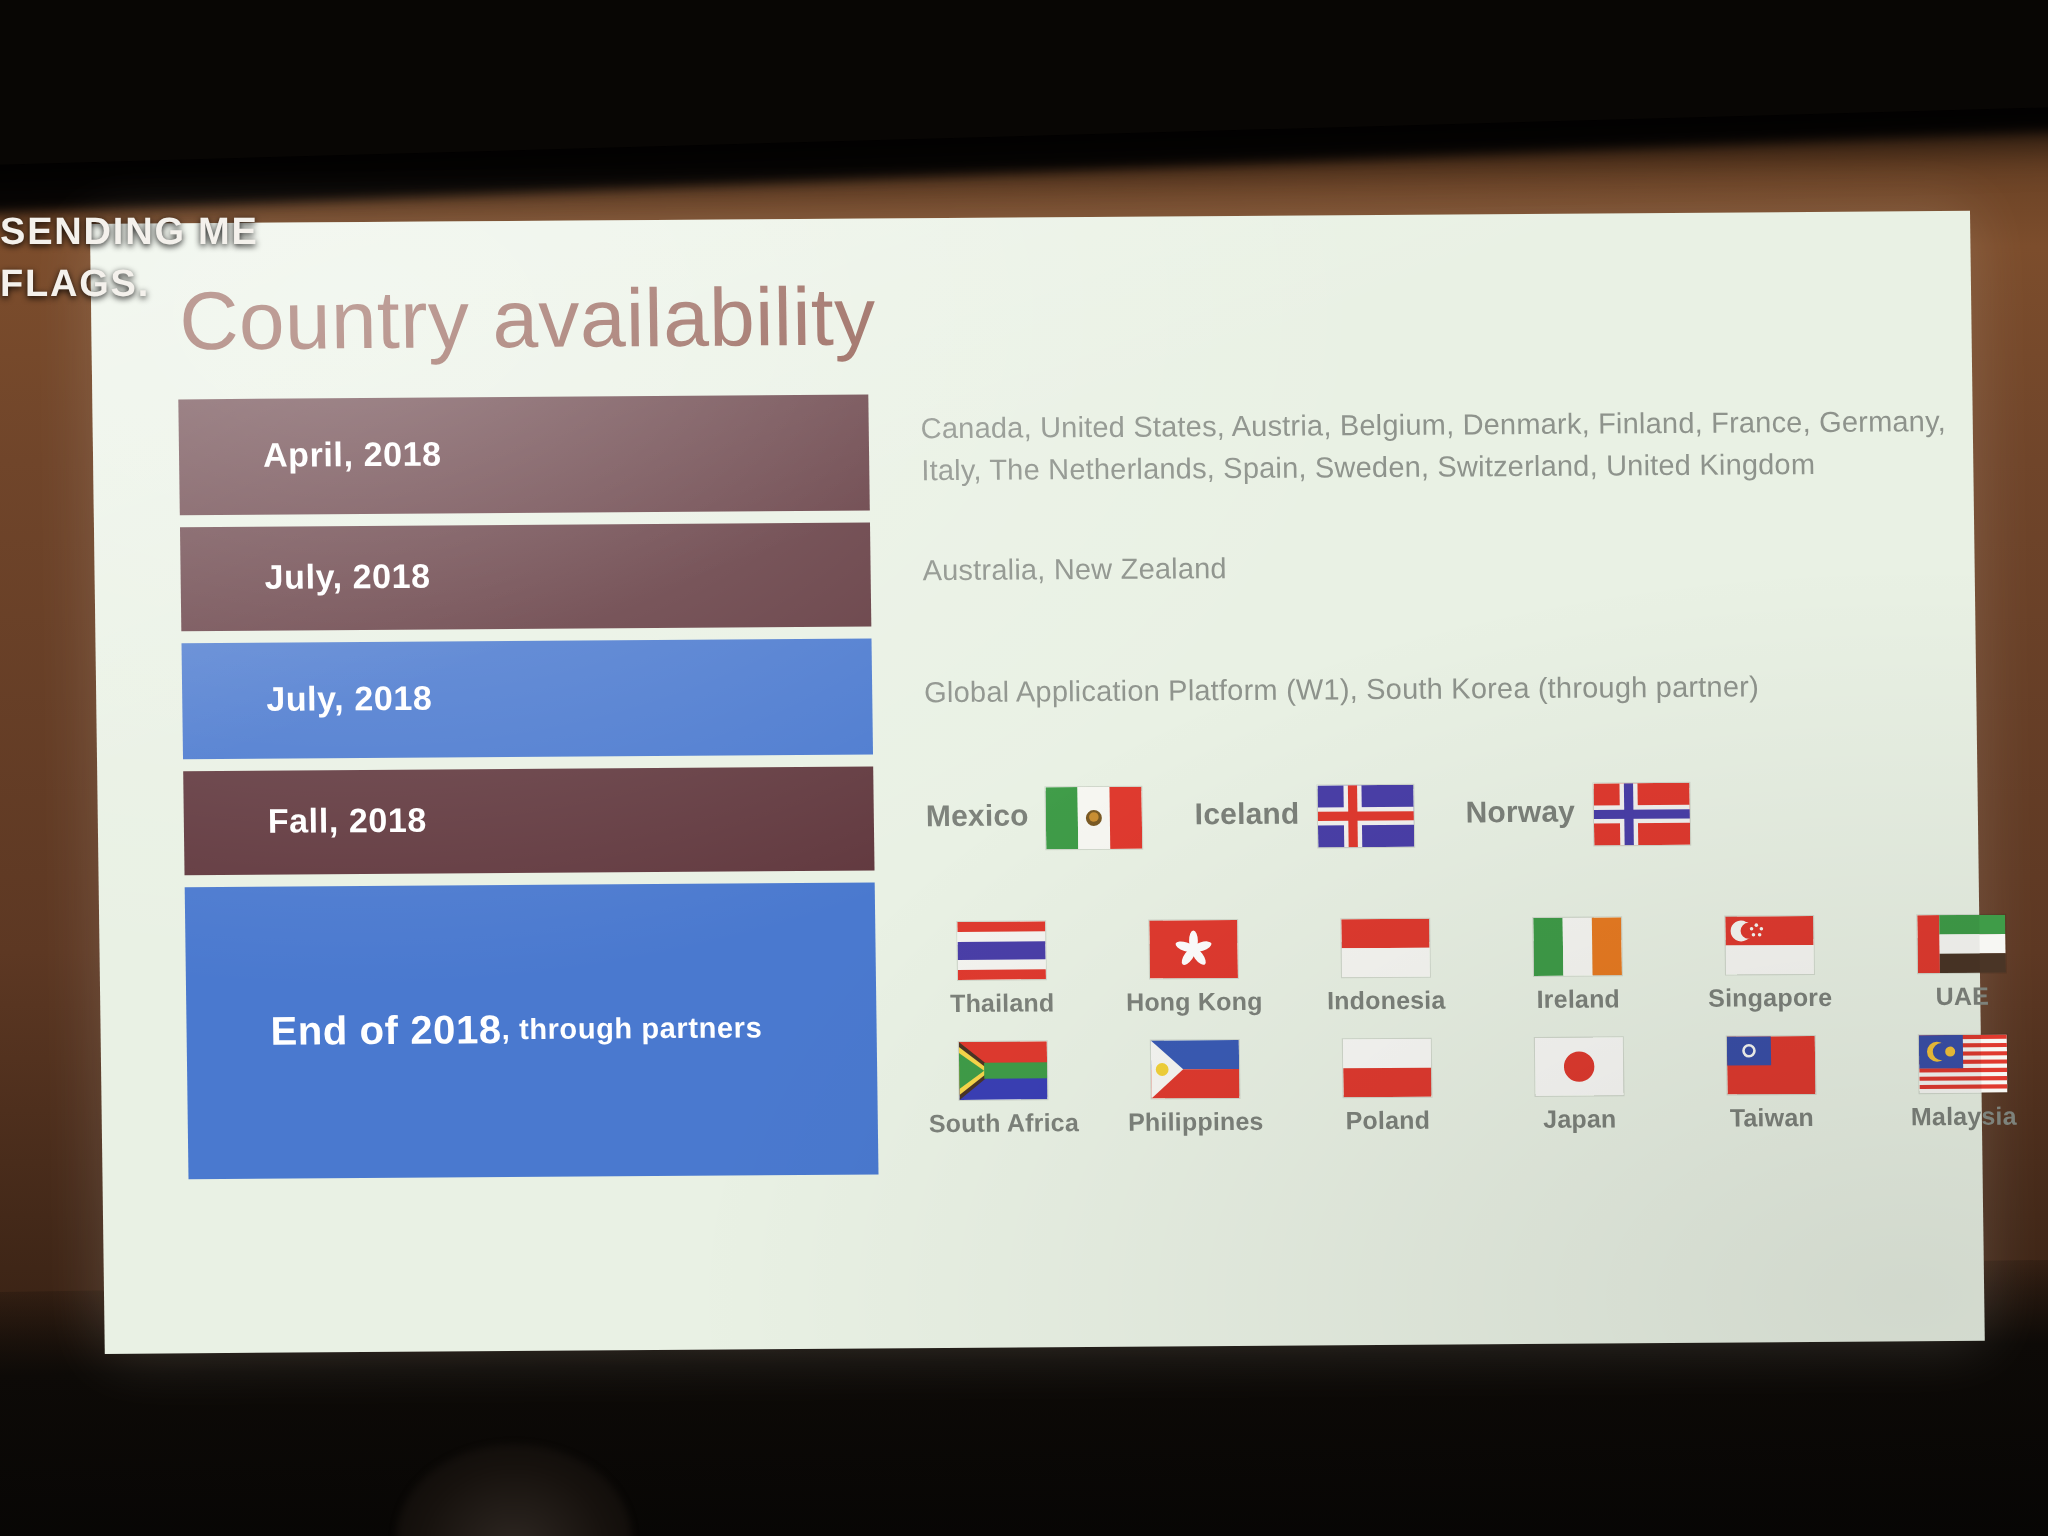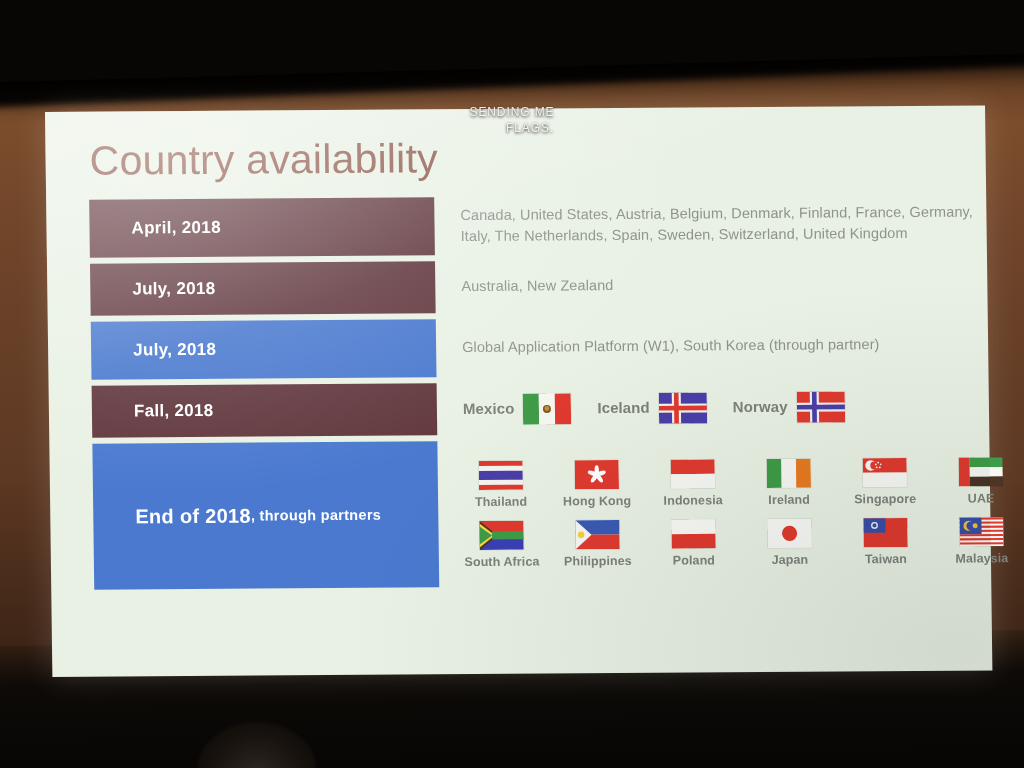--- a/index.html
+++ b/index.html
@@ -156,10 +156,10 @@
   .caption {
     position: absolute;
     left: 0; right: 0; top: 104px;
-    text-align: center;
+    text-align: left;
     color: #f4f1ec;
-    font-size: 12px;
-    font-weight: normal;
+    font-size: 19px;
+    font-weight: bold;
     letter-spacing: .9px;
     line-height: 1.35;
     text-shadow: 0 1px 3px rgba(0,0,0,.9);

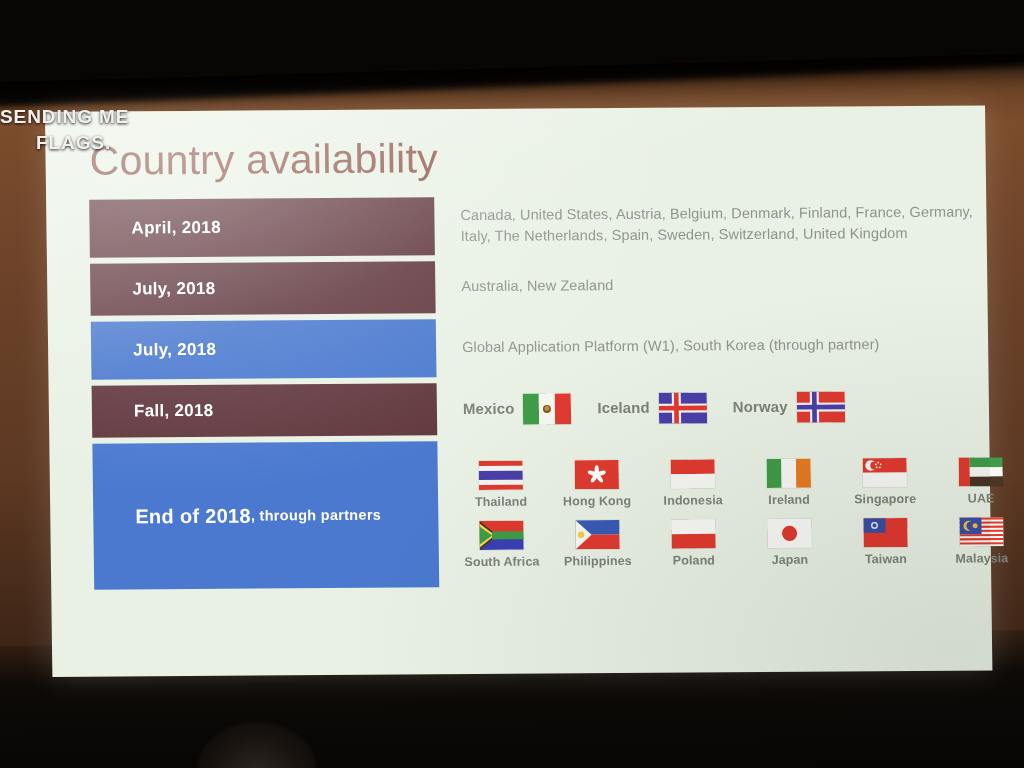--- a/index.html
+++ b/index.html
@@ -165,7 +165,7 @@
     text-shadow: 0 1px 3px rgba(0,0,0,.9);
     z-index: 30;
   }
-  .caption .l2 { display: block; padding-left: 36px; }
+  .caption .l2 { display: block; }
 </style>
 </head>
 <body>

